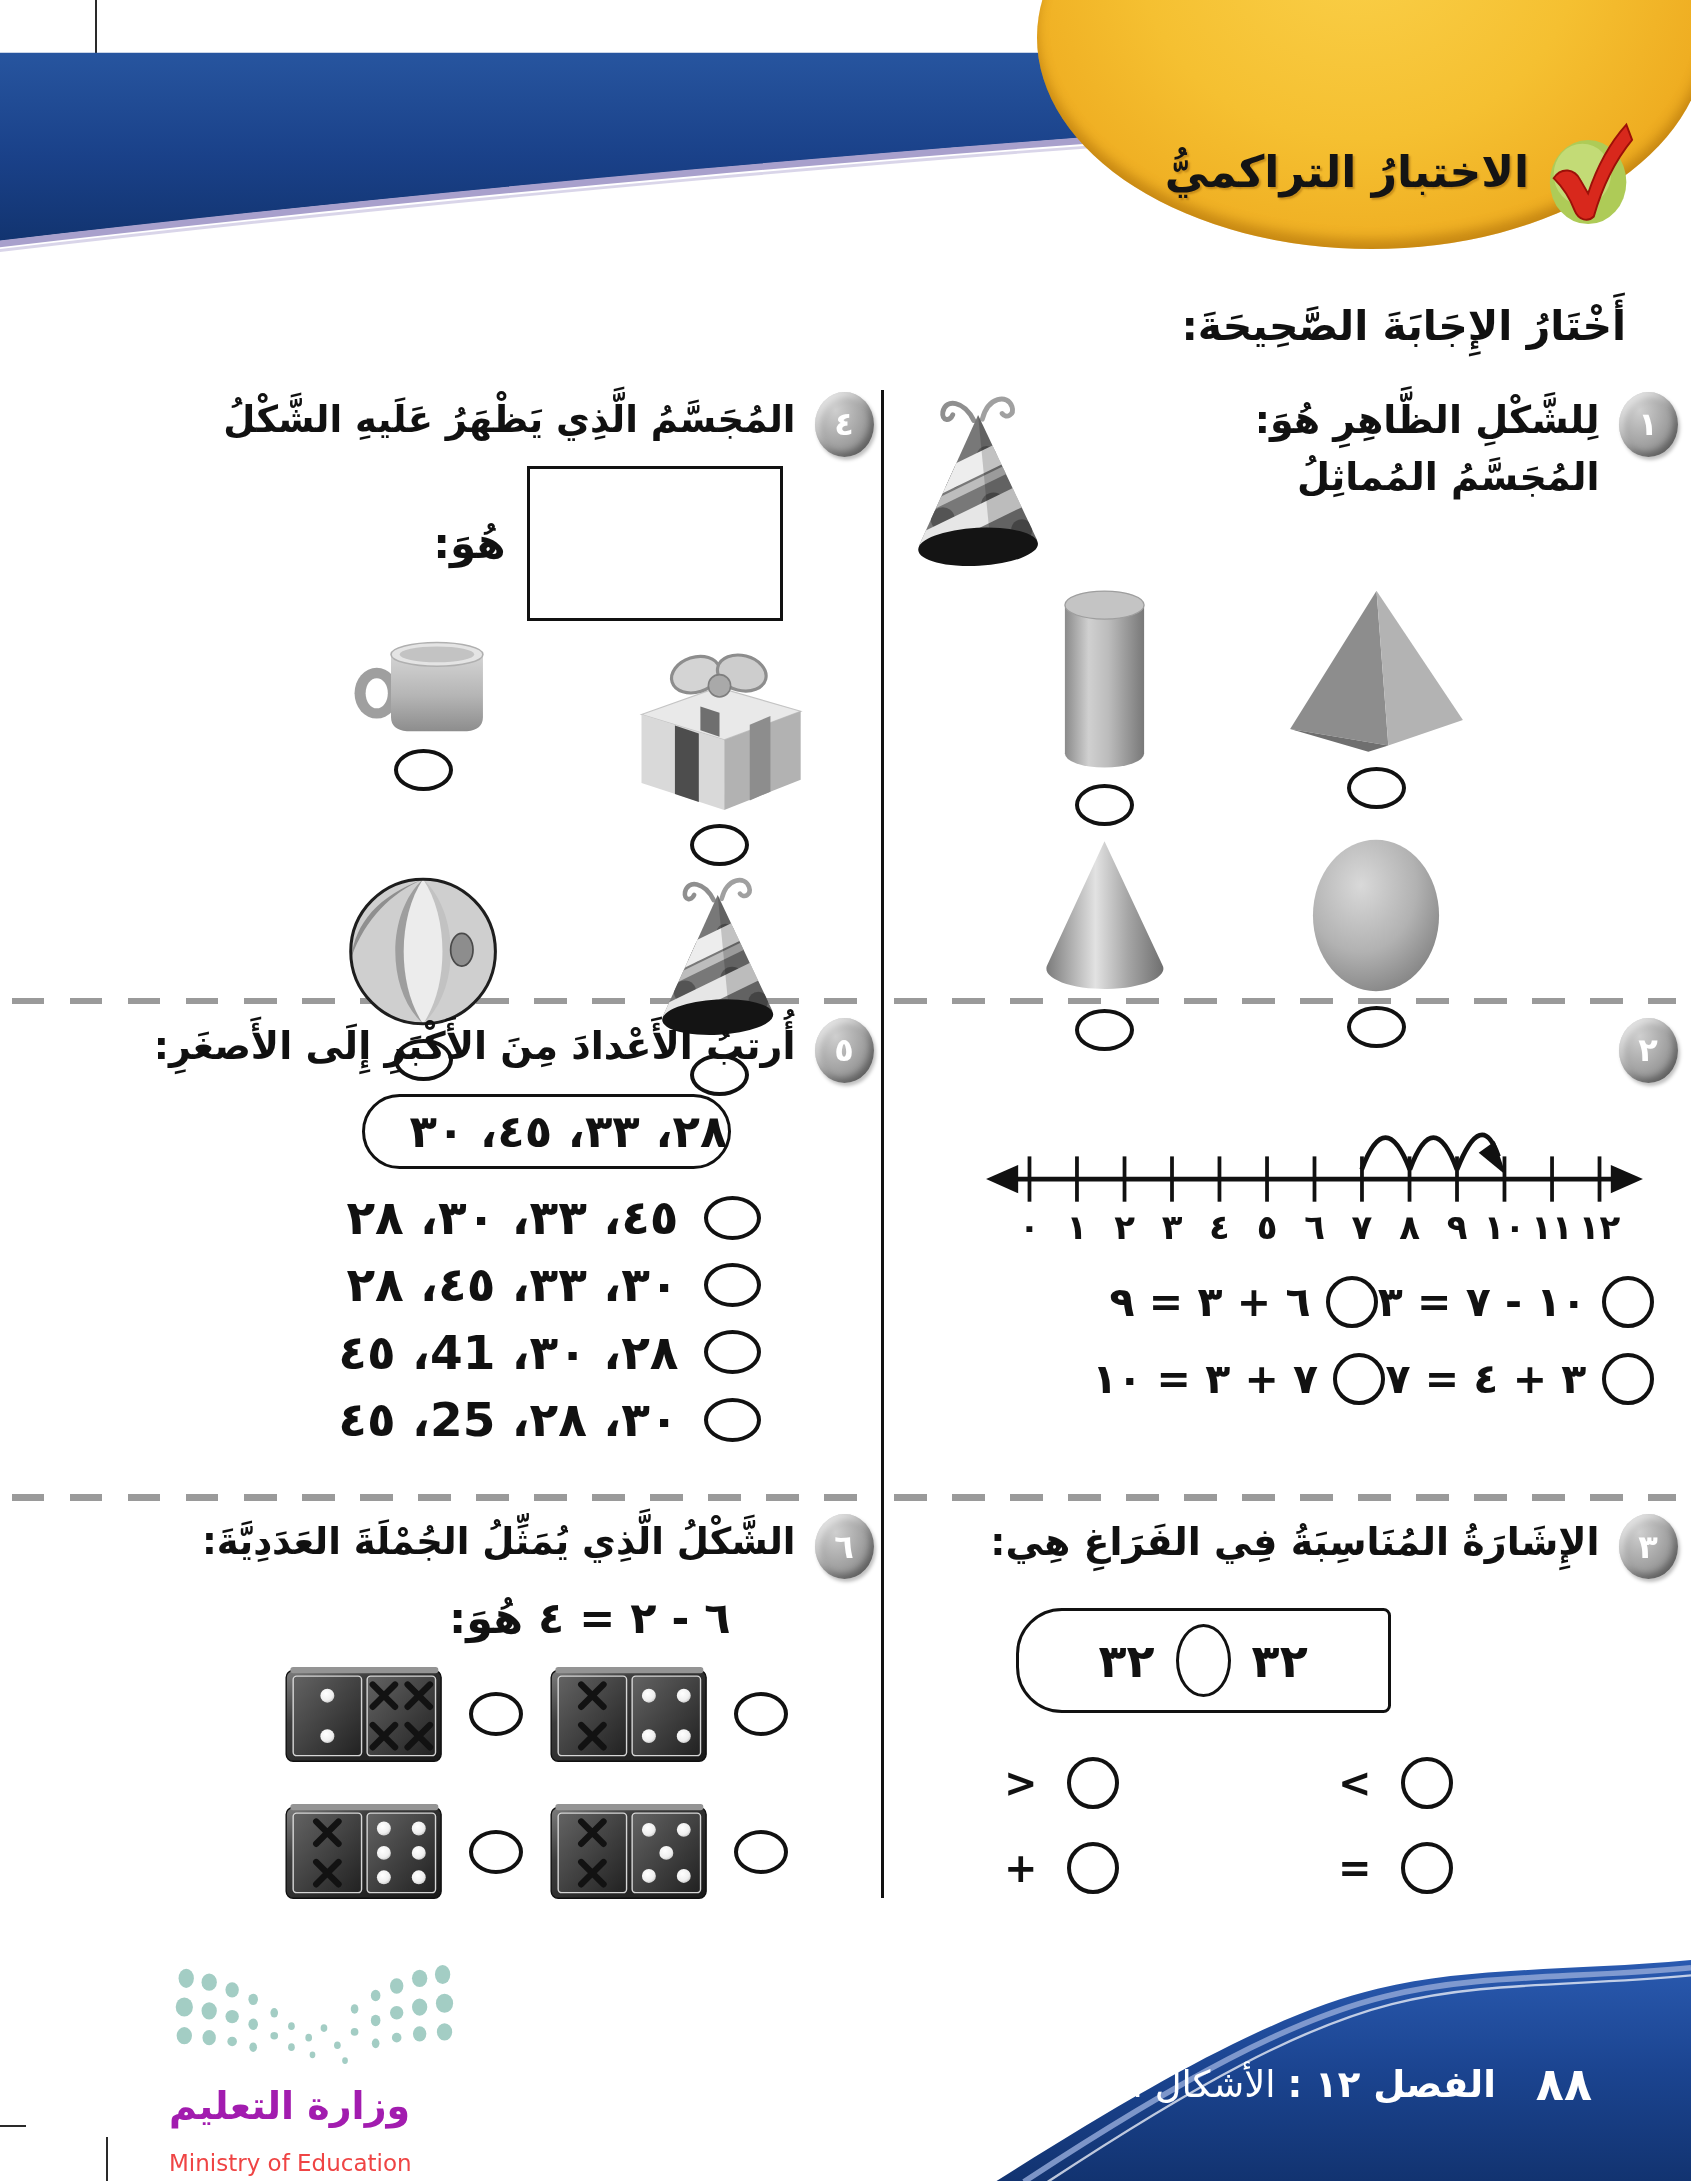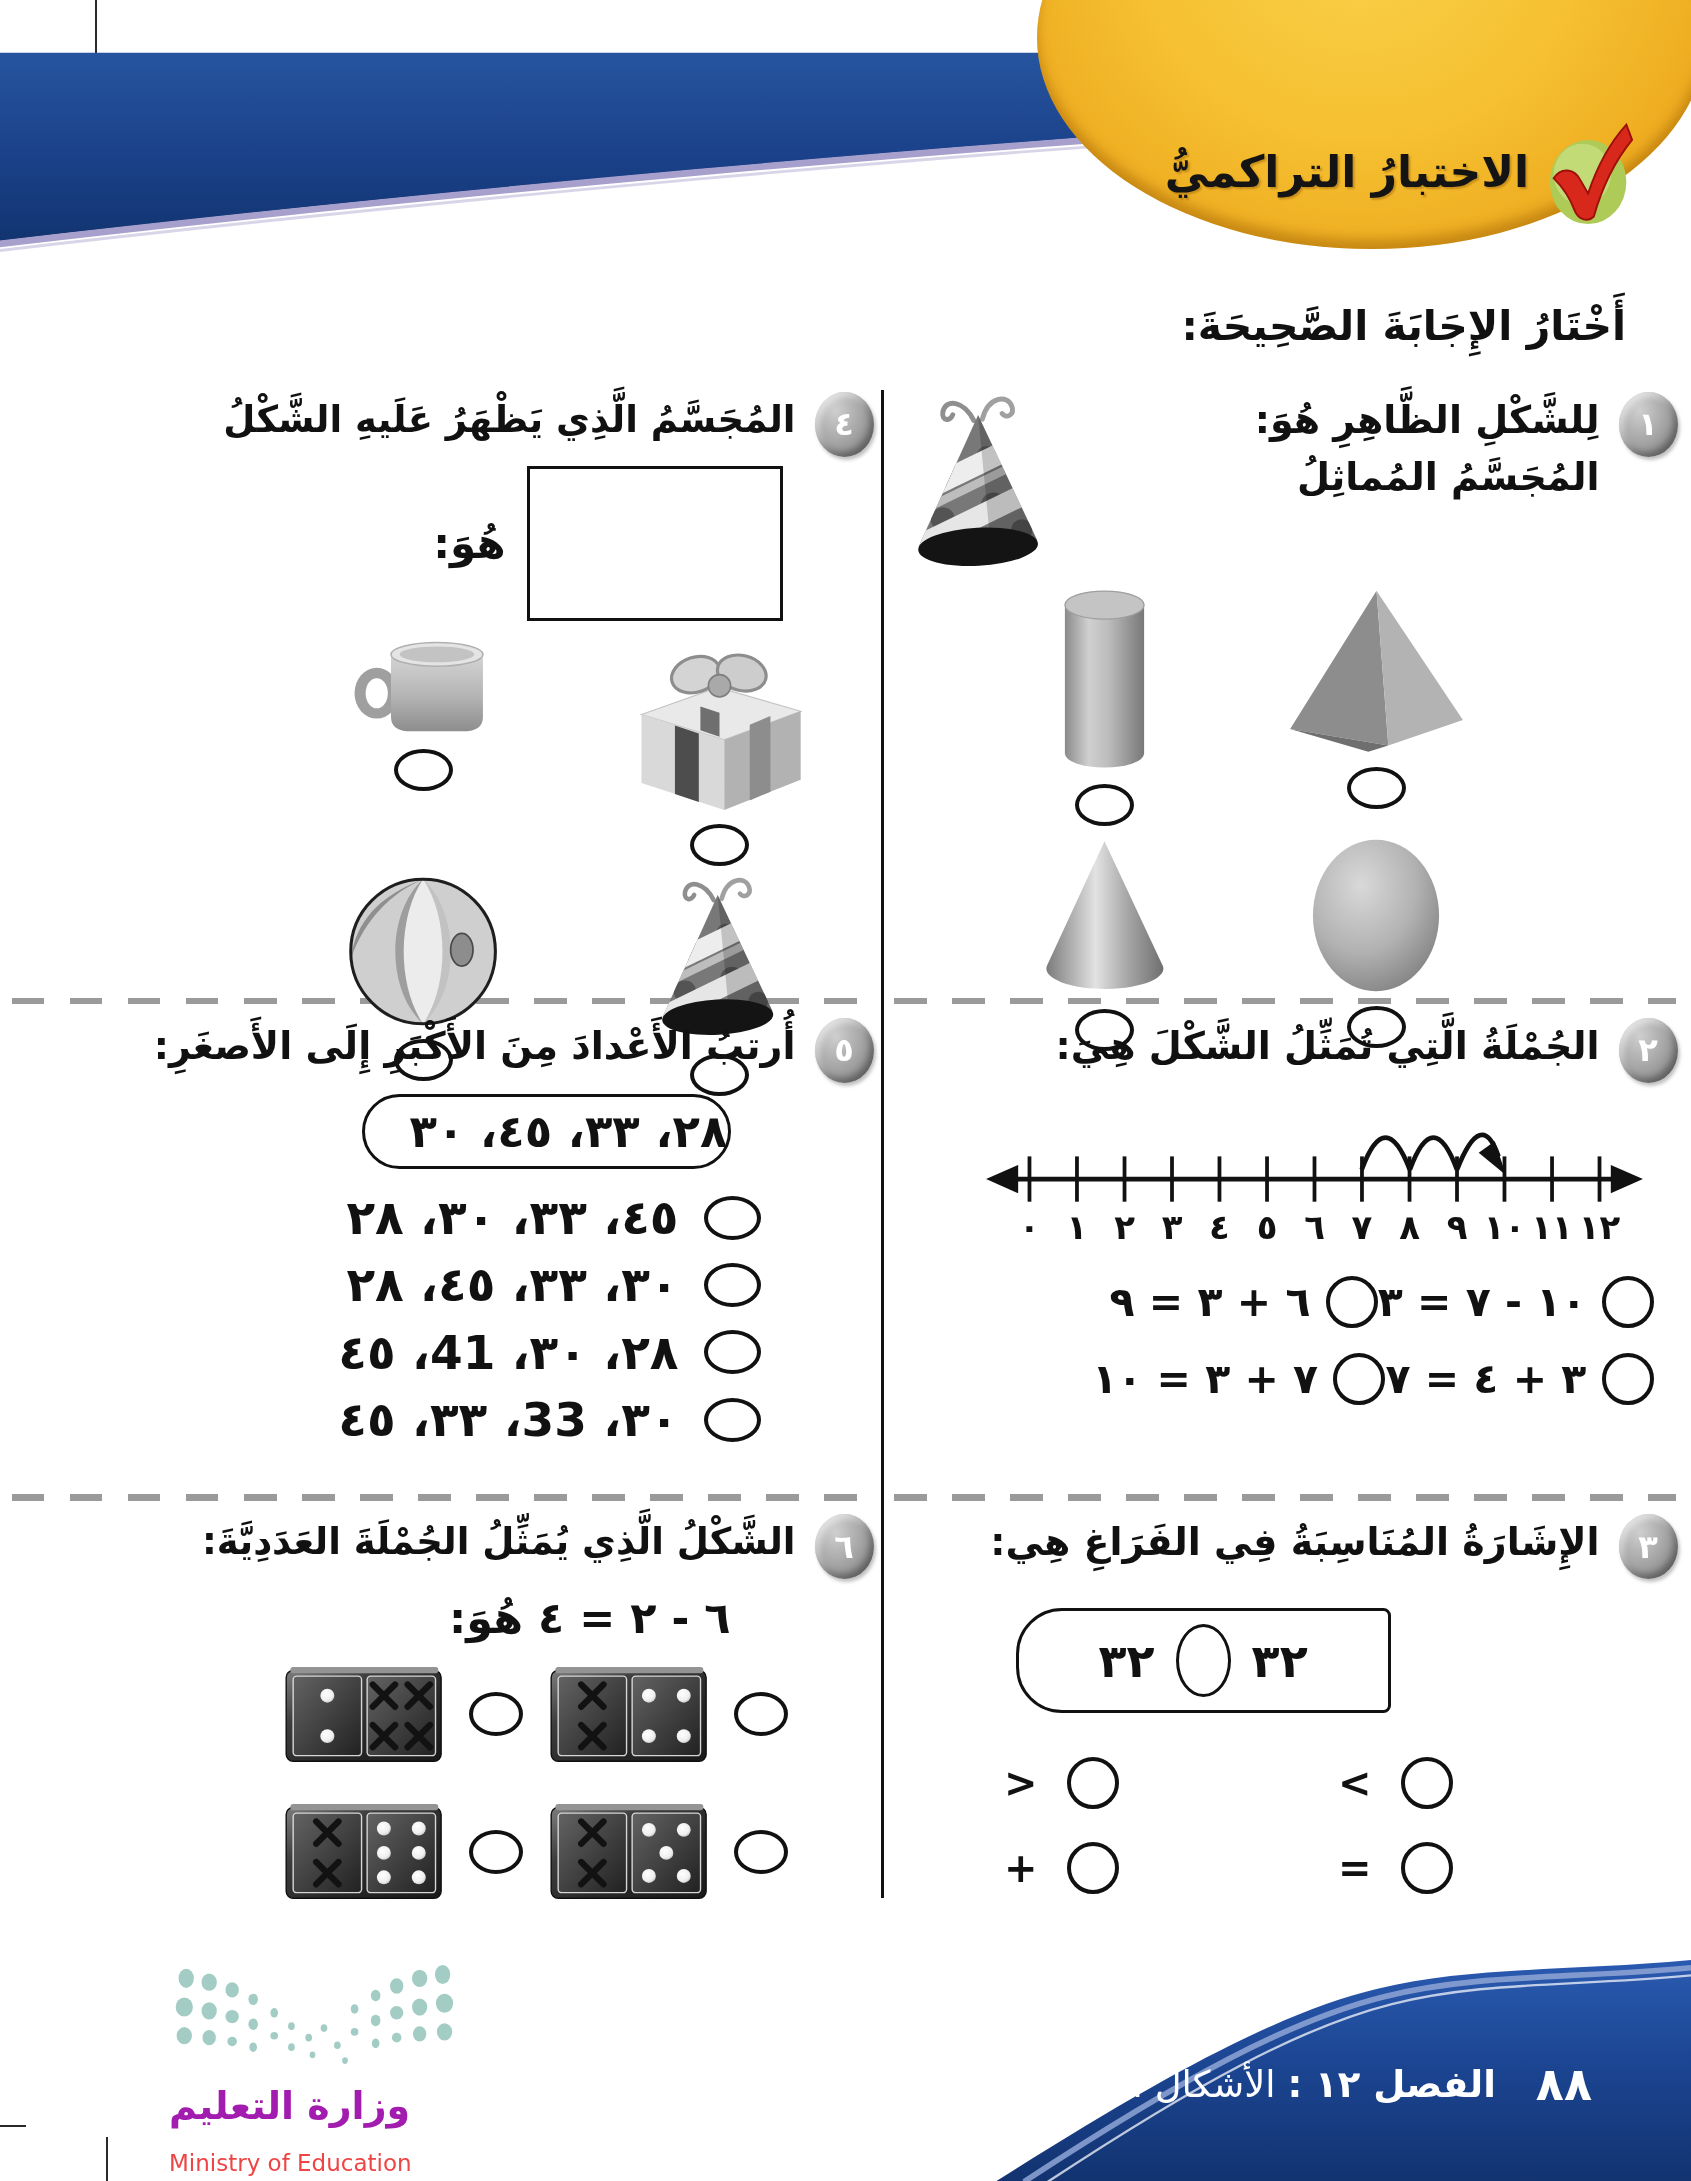--- a/index.html
+++ b/index.html
@@ -253,7 +253,6 @@
       <div class="qblock qb-495">
         <div class="qheader">
           <div class="qbadge">٢</div>
-          <div class="qtext">الجُمْلَةُ الَّتِي تُمَثِّلُ الشَّكْلَ هِيَ:</div>
         </div>
         <div class="numberline-wrap">
           <svg width="669" height="151" viewBox="0 0 700 160">

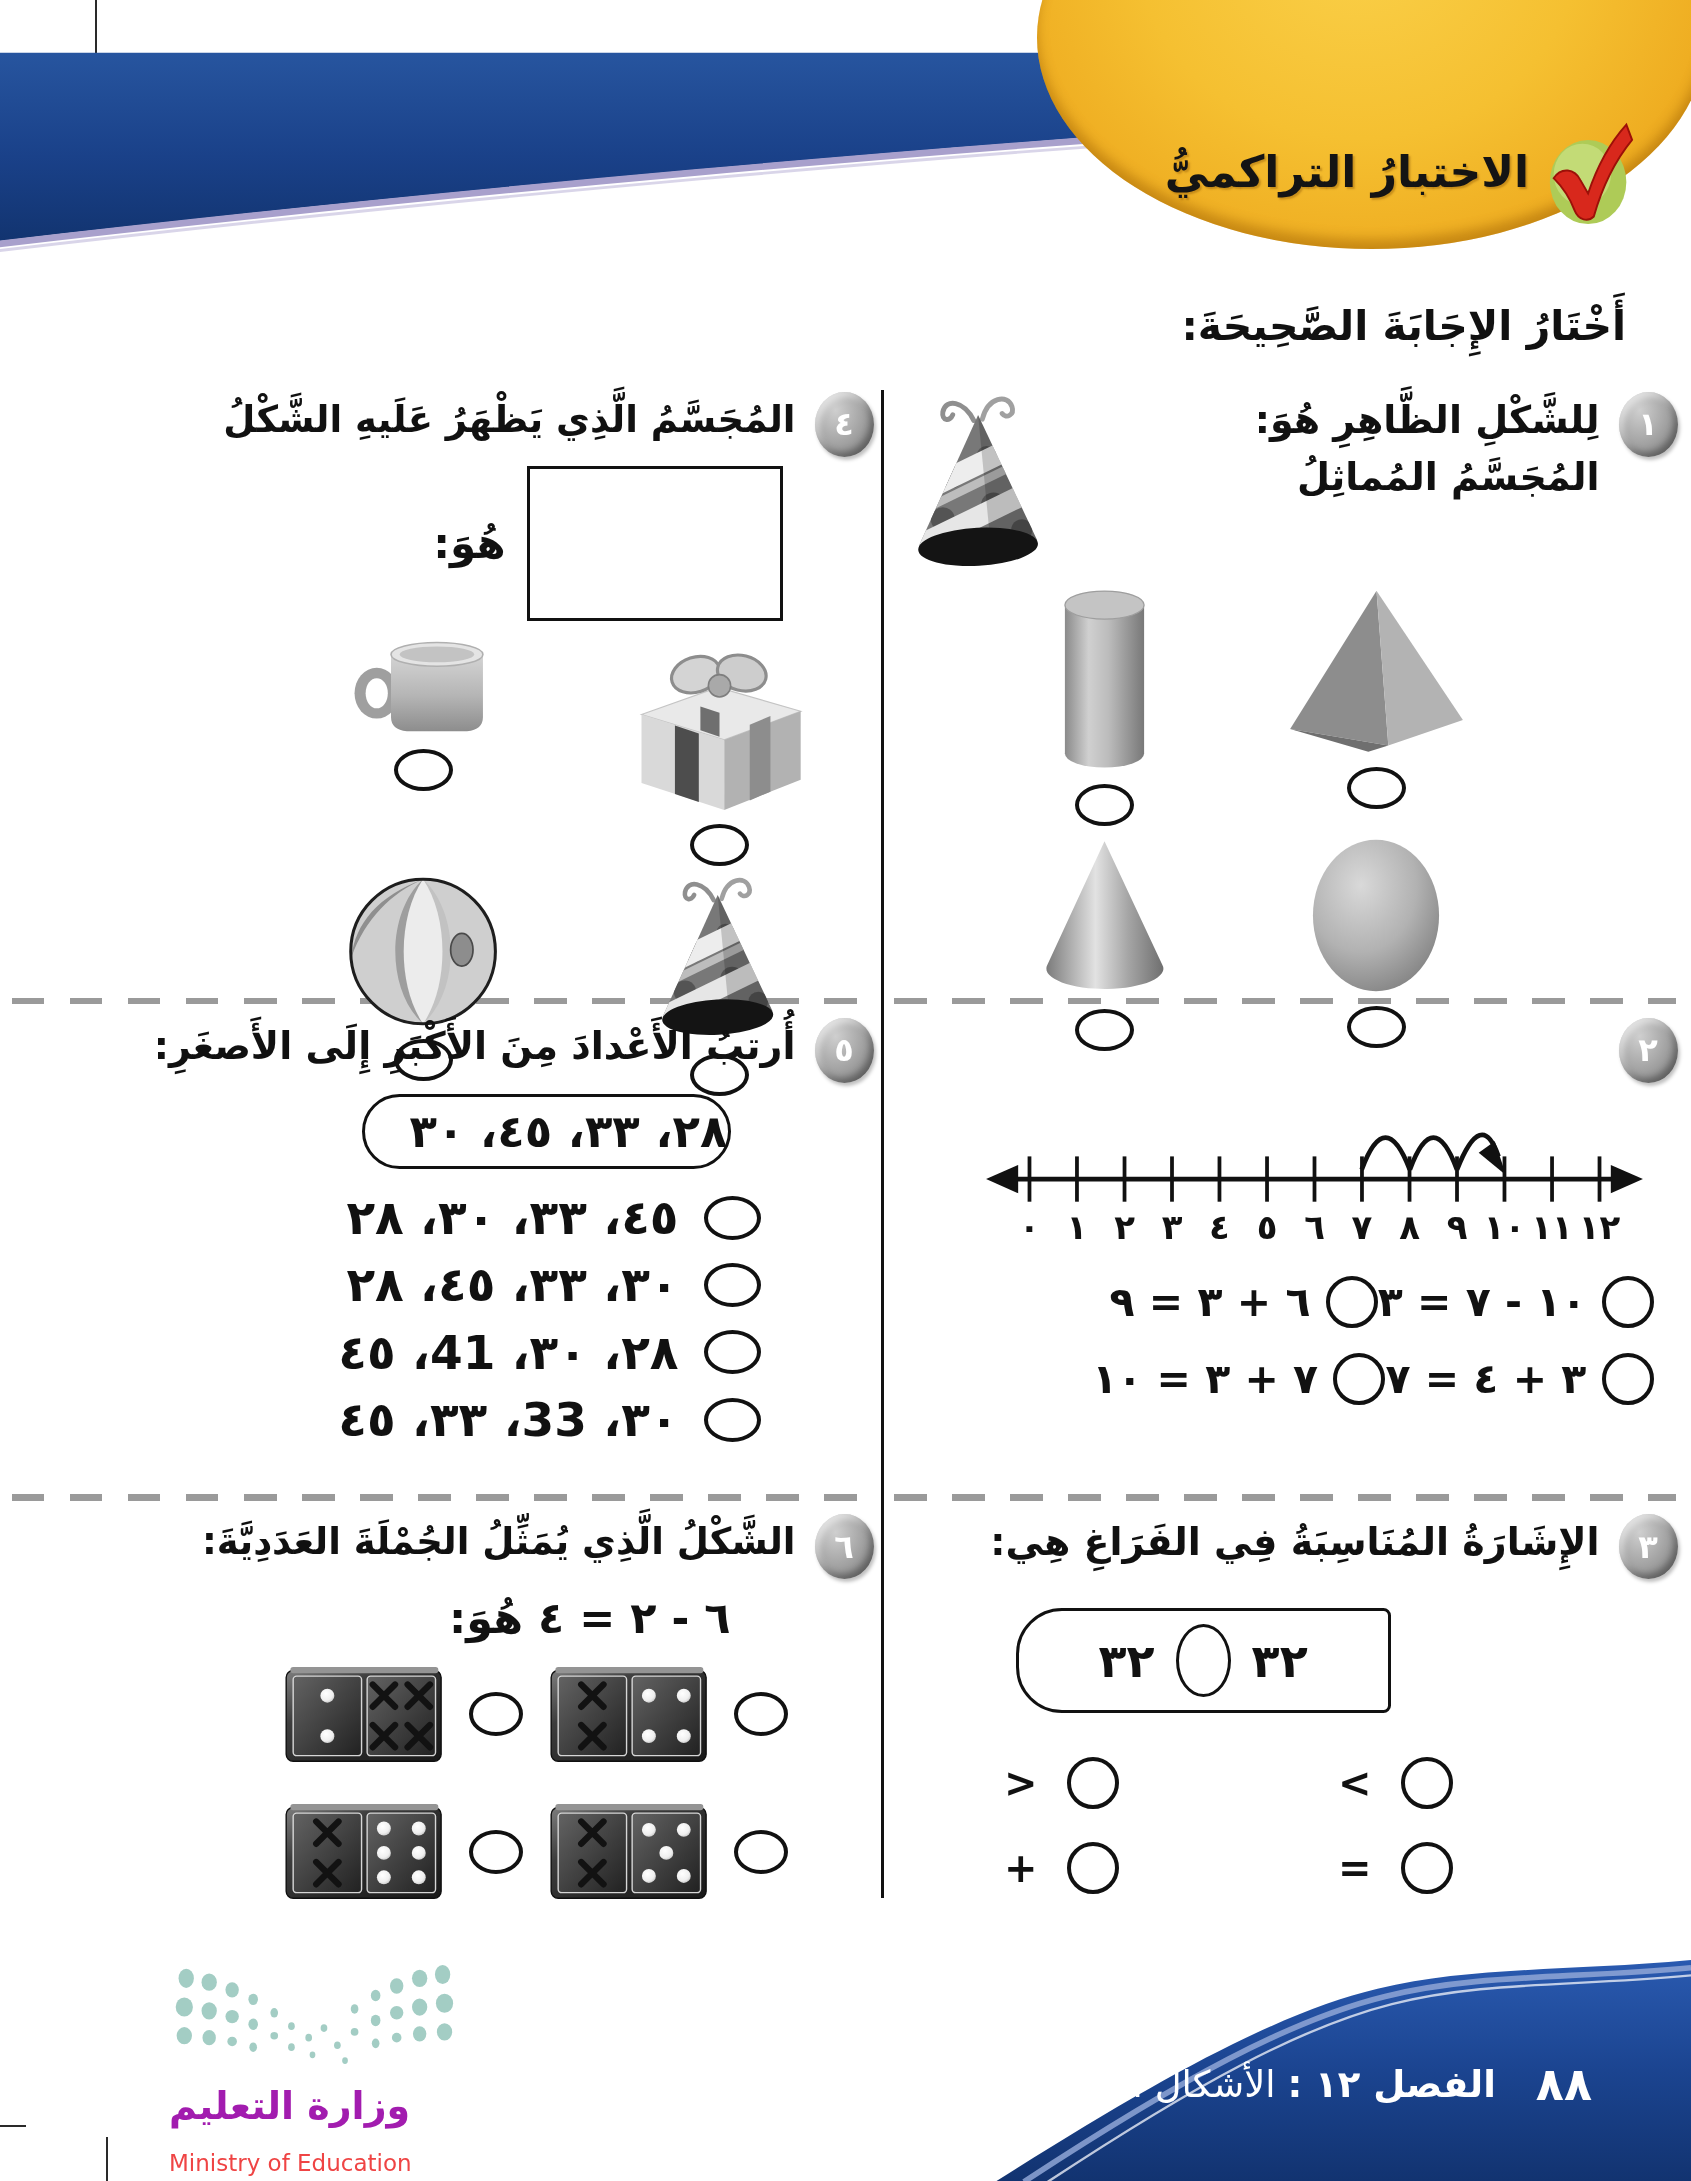--- a/index.html
+++ b/index.html
@@ -435,7 +435,7 @@
           </div>
           <div class="q5-row">
             <div class="q5-oval"></div>
-            <span class="q5-nums">٣٠، 33، ٣٣، ٤٥</span>
+            <span class="q5-nums">٣٠، ٢٨، 25، ٤٥</span>
           </div>
         </div>
       </div>

